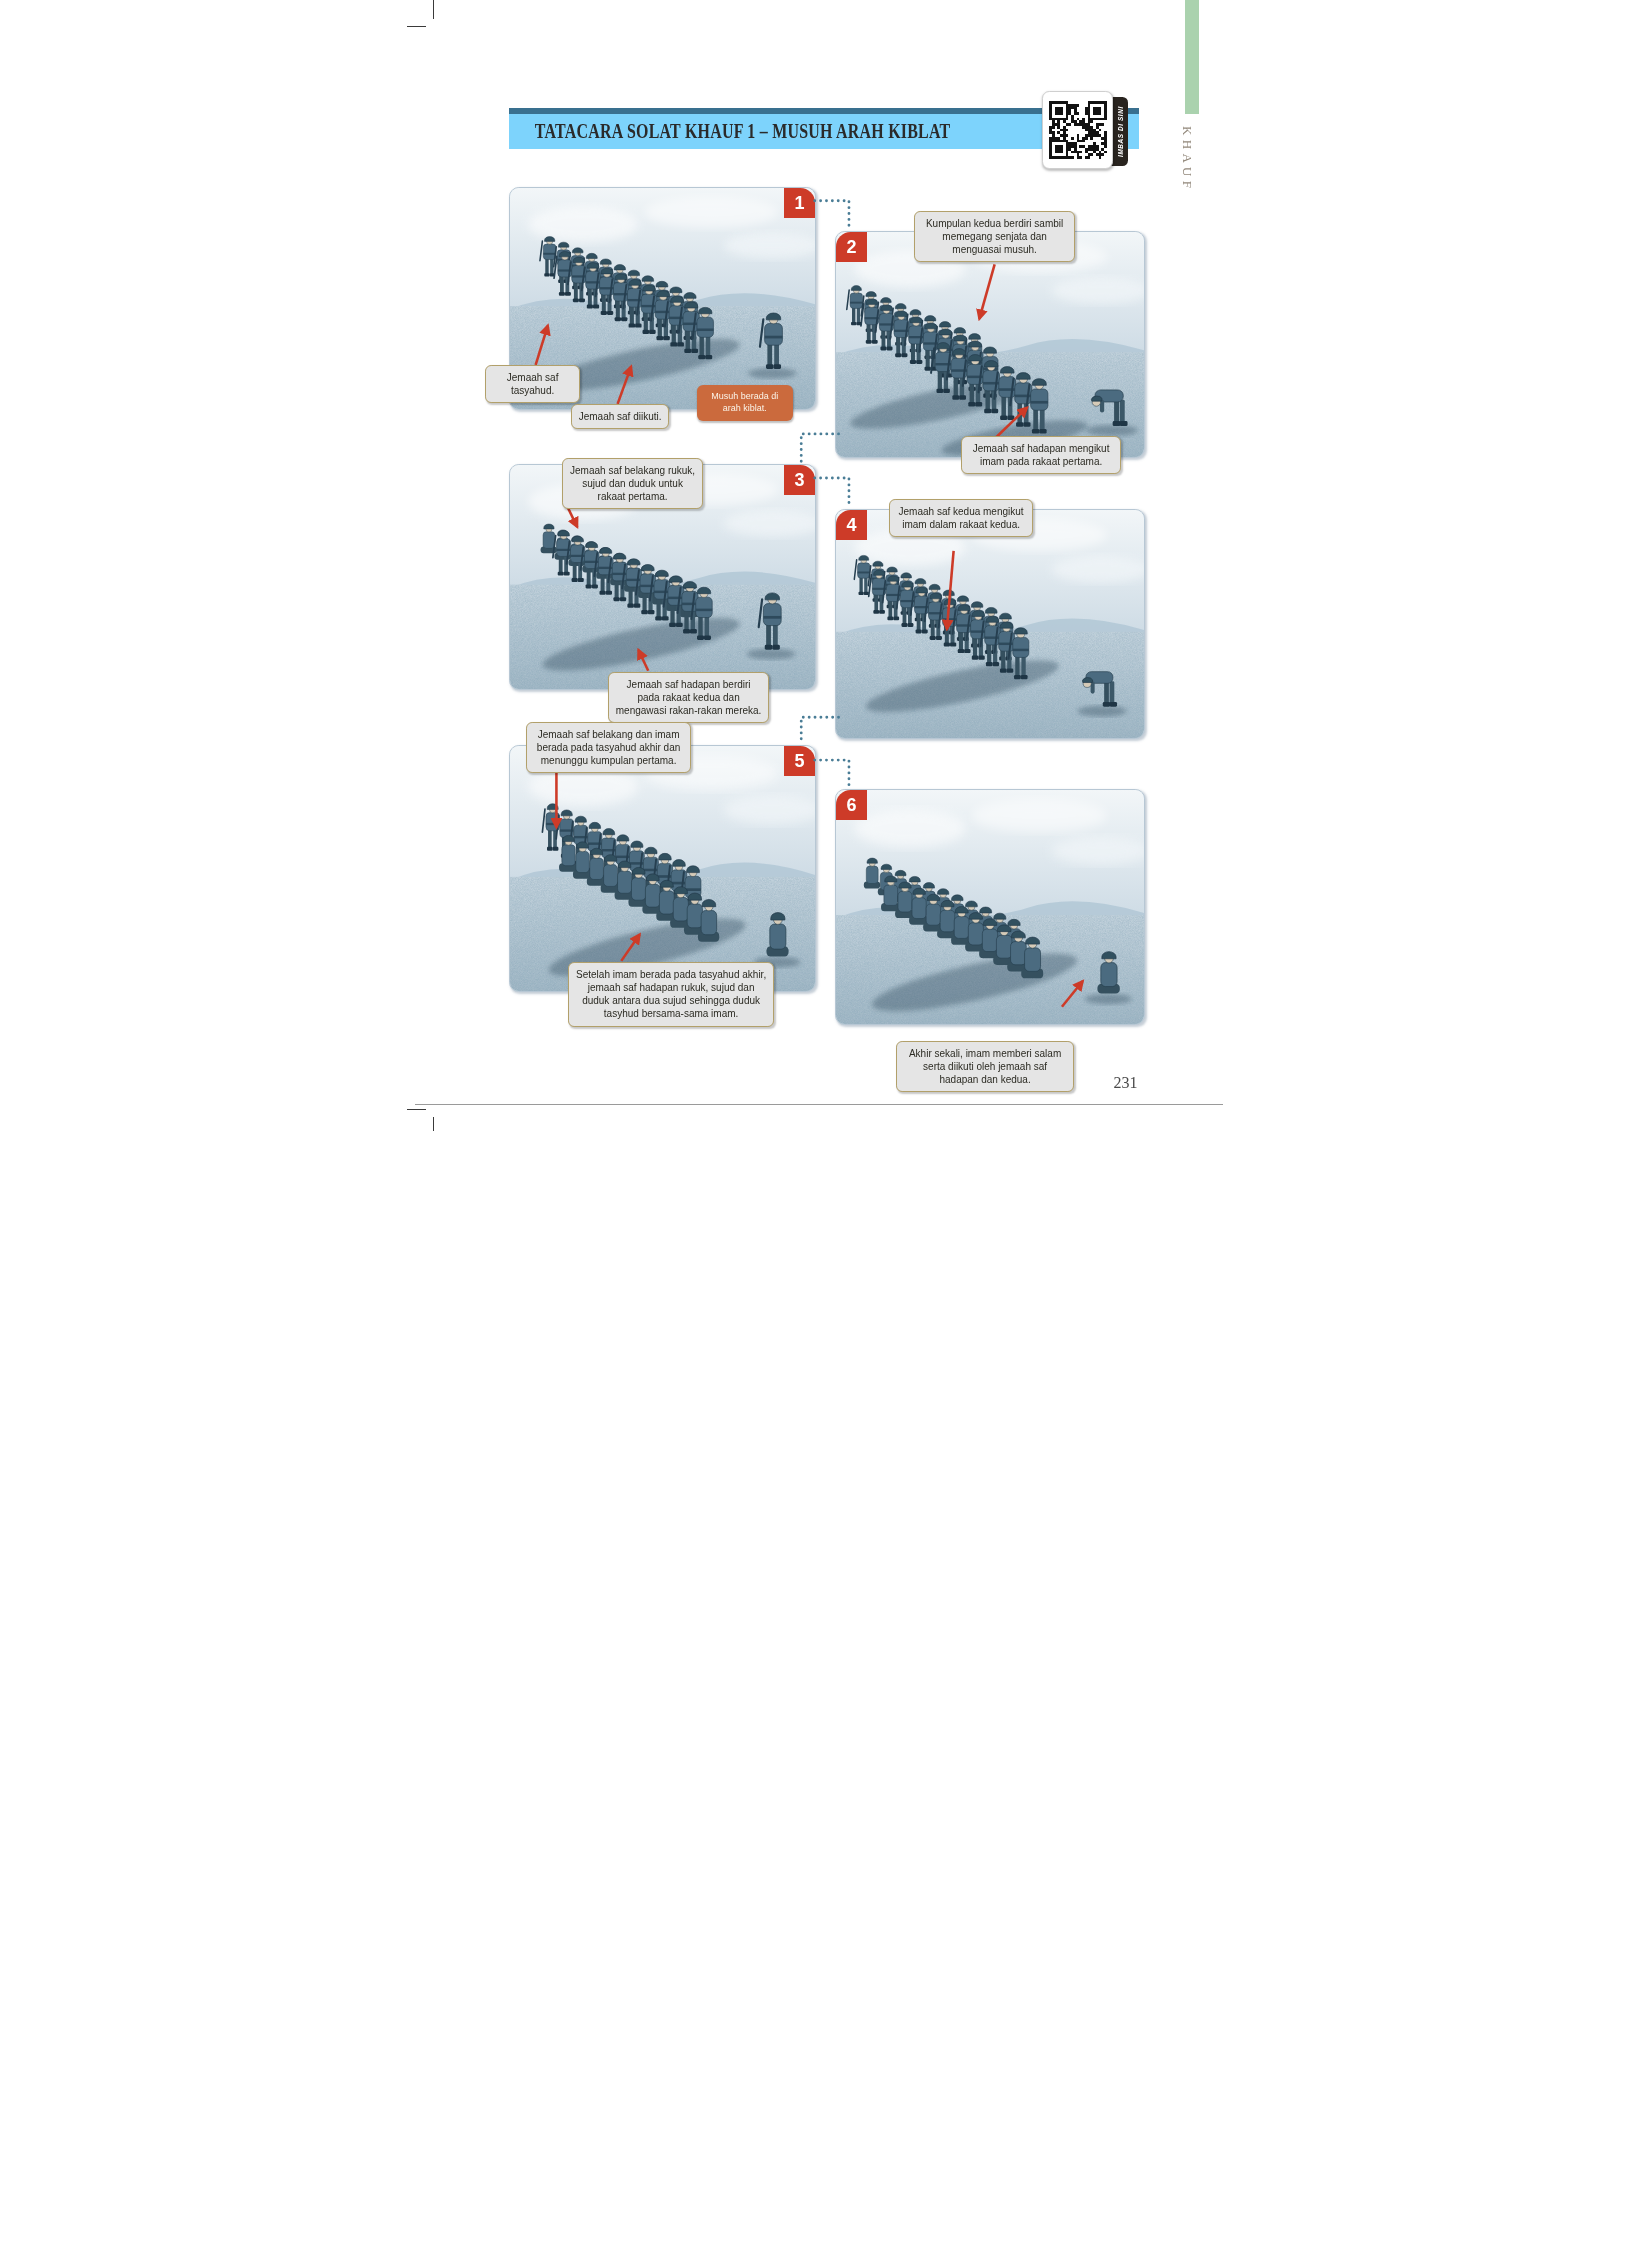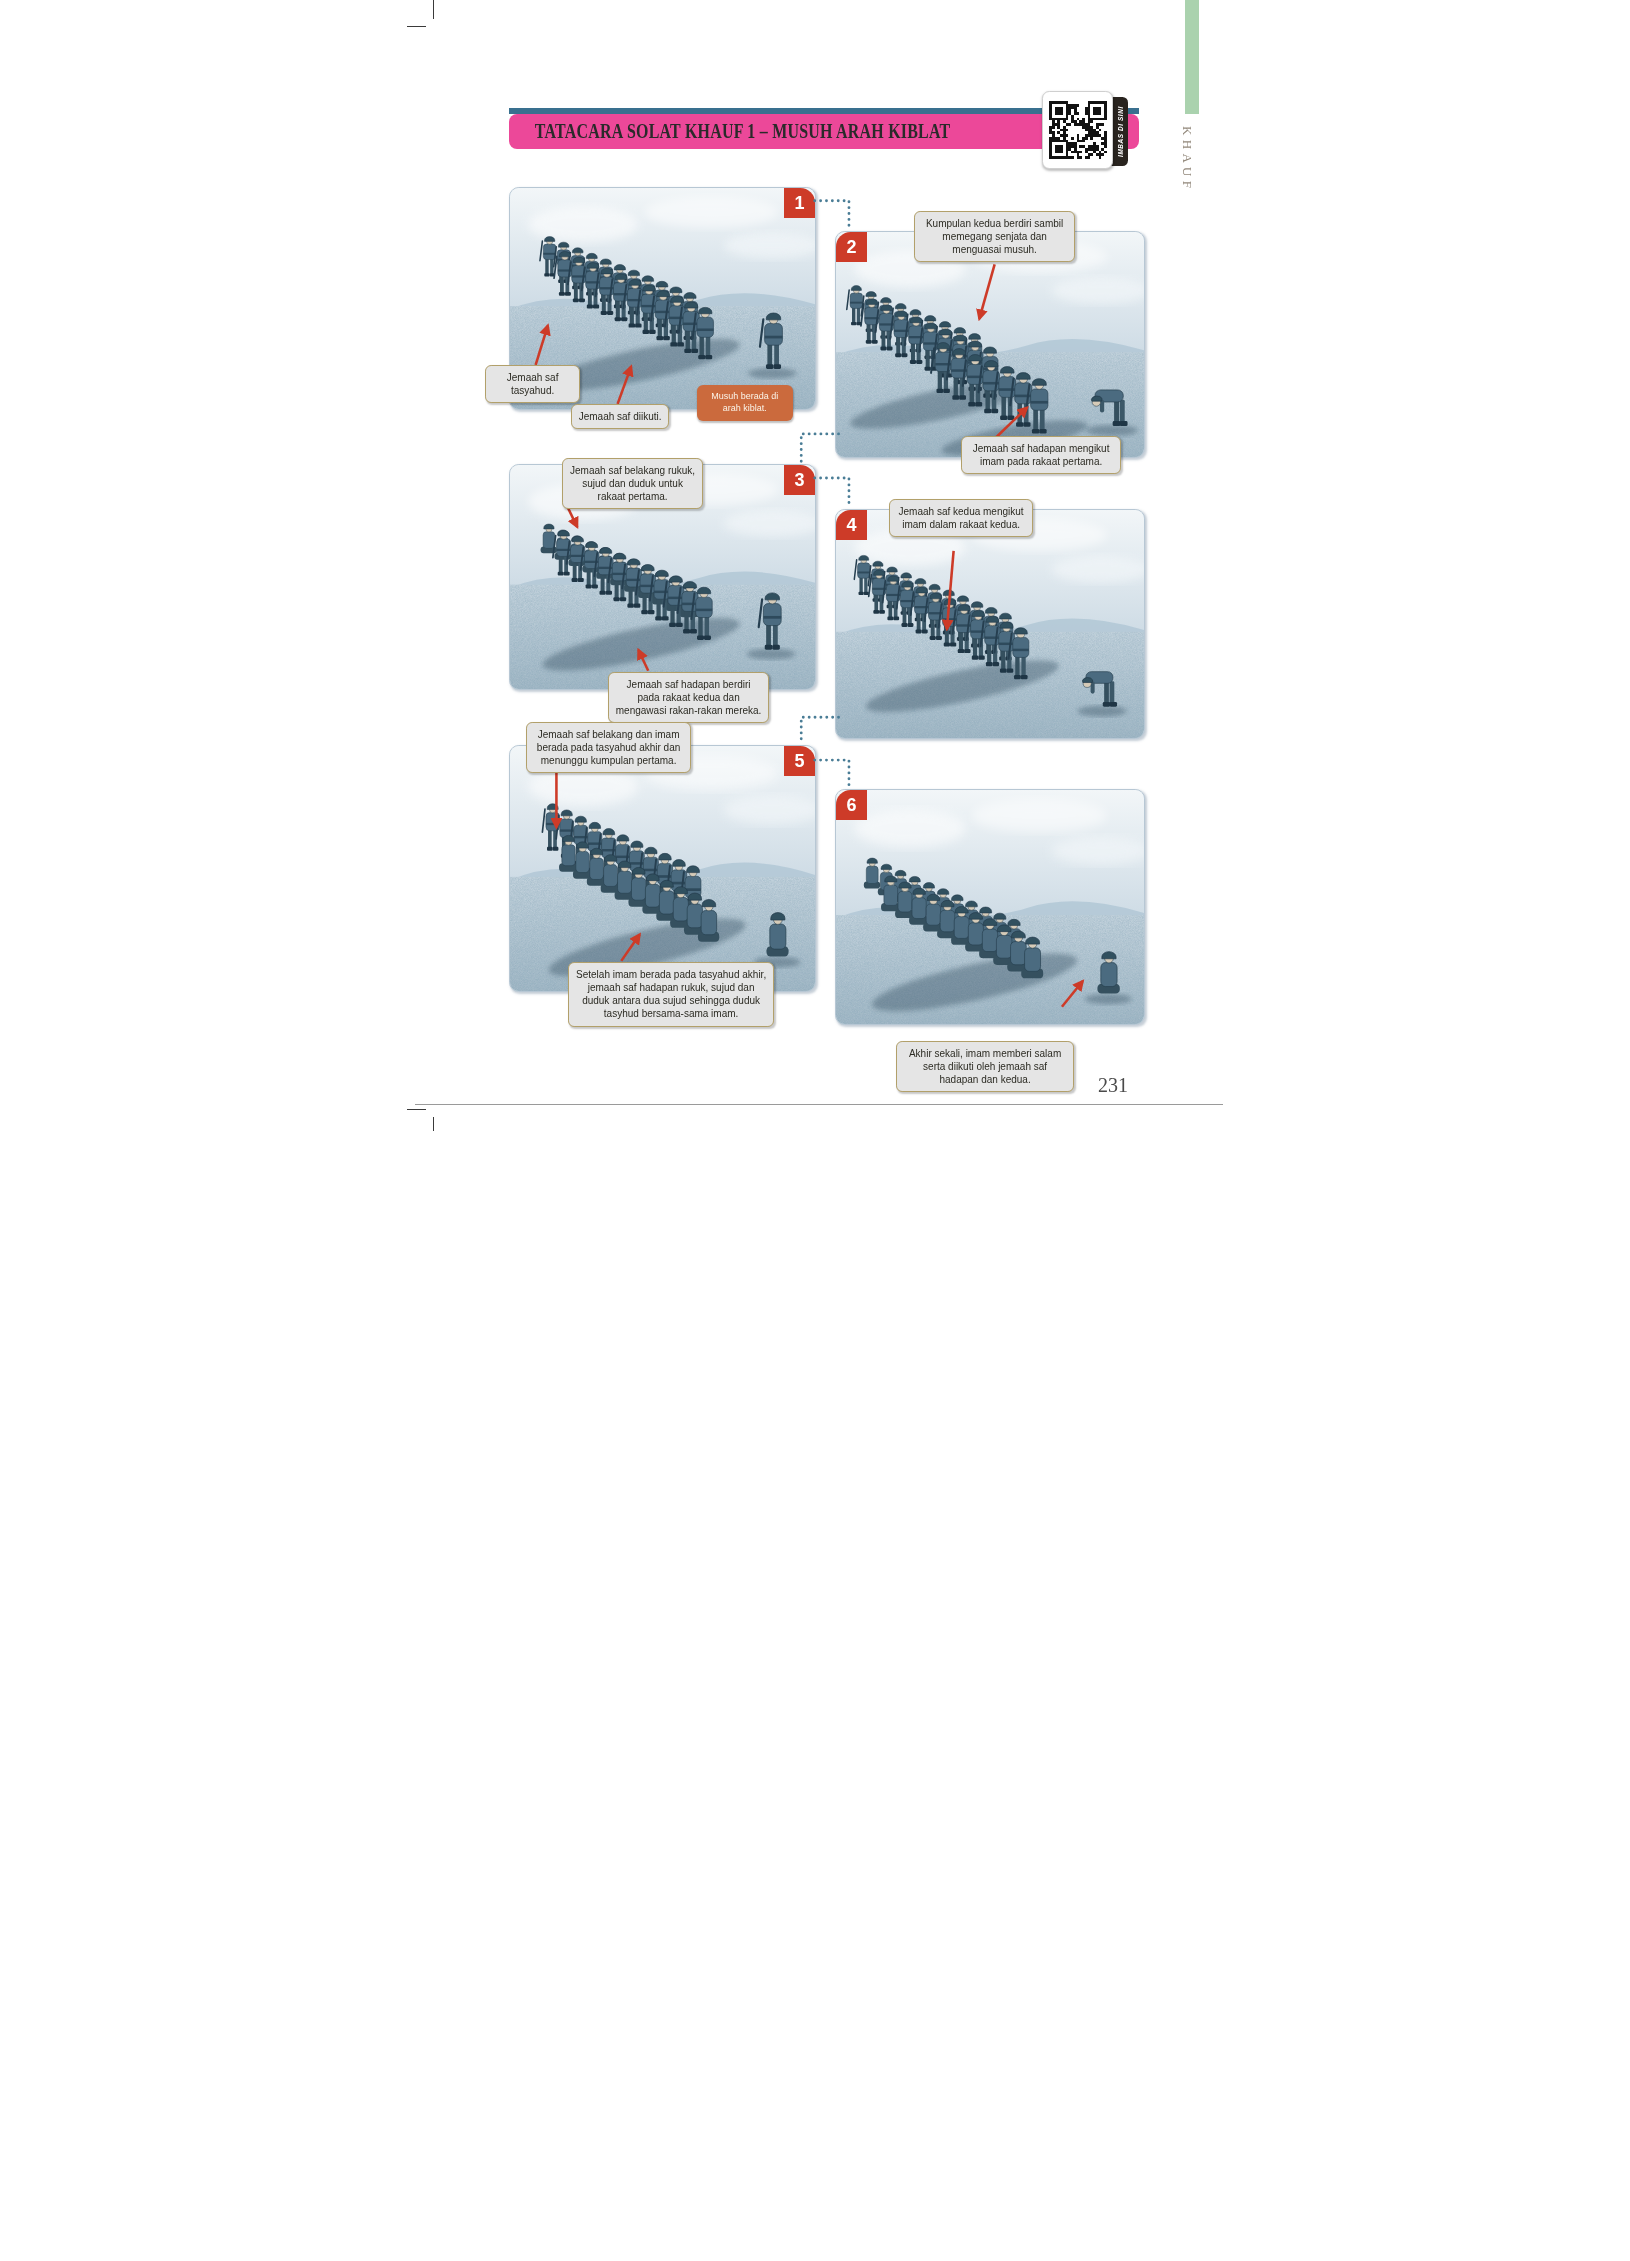--- a/index.html
+++ b/index.html
@@ -9,7 +9,7 @@
   .rule{position:absolute;background:#9a9a9a;}
   
   .band-stripe{position:absolute;left:102px;top:108px;width:630px;height:6.1px;background:#39708f;}
-  .band{position:absolute;left:102px;top:114px;width:630px;height:35px;background:#ec4899;border-radius:8px;}
+  .band{position:absolute;left:102px;top:114px;width:630px;height:35px;background:#7dd3fc;}
   .band h1{margin:0;padding:0 0 0 34px;font-family:"Liberation Serif","DejaVu Serif",serif;
            font-size:21px;font-weight:700;line-height:35px;color:#2a2a2a;letter-spacing:0.3px;
            transform:scaleX(.76);transform-origin:left center;white-space:nowrap;}

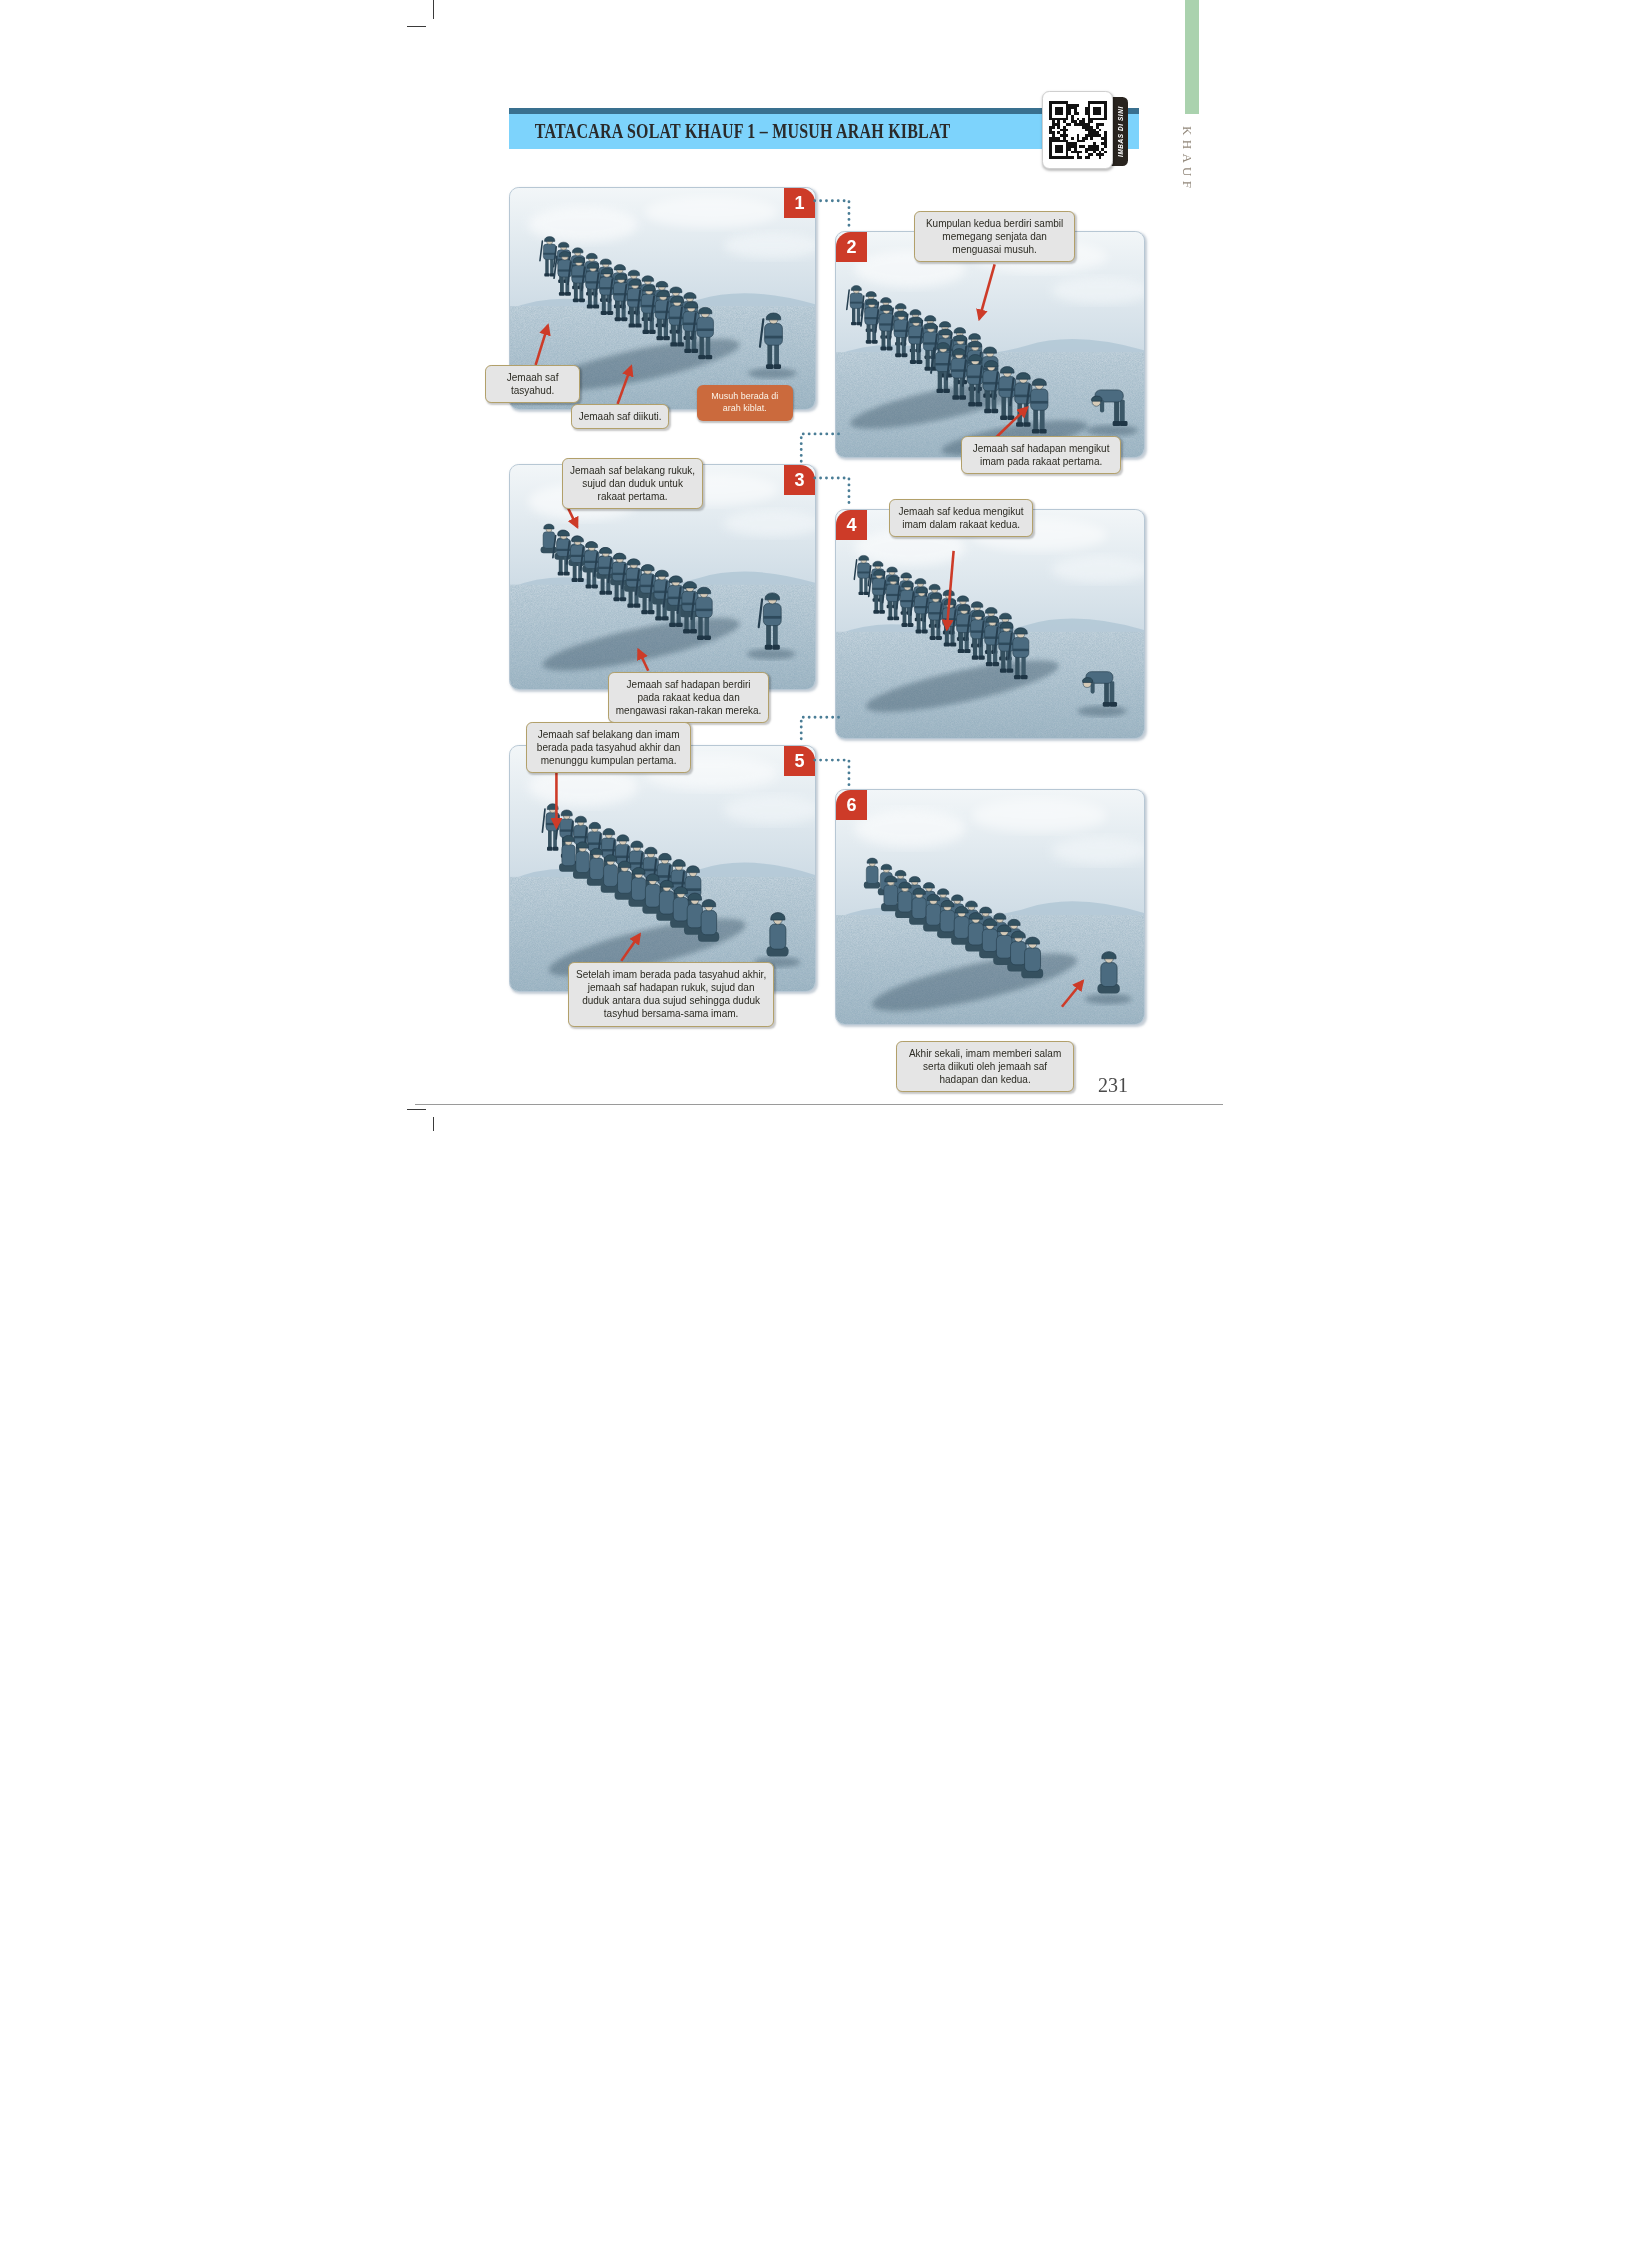--- a/index.html
+++ b/index.html
@@ -41,8 +41,8 @@
   .callout.orange{background:#cb6a3d;border:none;color:#fbf4e8;padding:6.1px 7.3px;
            box-shadow:0.6px 1.2px 1.8px rgba(0,0,0,.25);font-size:9px;}
   .overlay{position:absolute;left:0;top:0;width:816px;height:1131px;z-index:2;pointer-events:none;}
-  .pagenum{position:absolute;left:691px;top:1074px;width:55px;text-align:left;
-           font-family:"Liberation Serif","DejaVu Serif",serif;font-size:20px;color:#4a4a4a;}
+  .pagenum{position:absolute;left:691px;top:1074px;width:55px;text-align:center;
+           font-family:"Liberation Serif","DejaVu Serif",serif;font-size:16px;color:#4a4a4a;}
   .defs-holder{position:absolute;width:0;height:0;overflow:hidden;}
 </style>
 </head>

